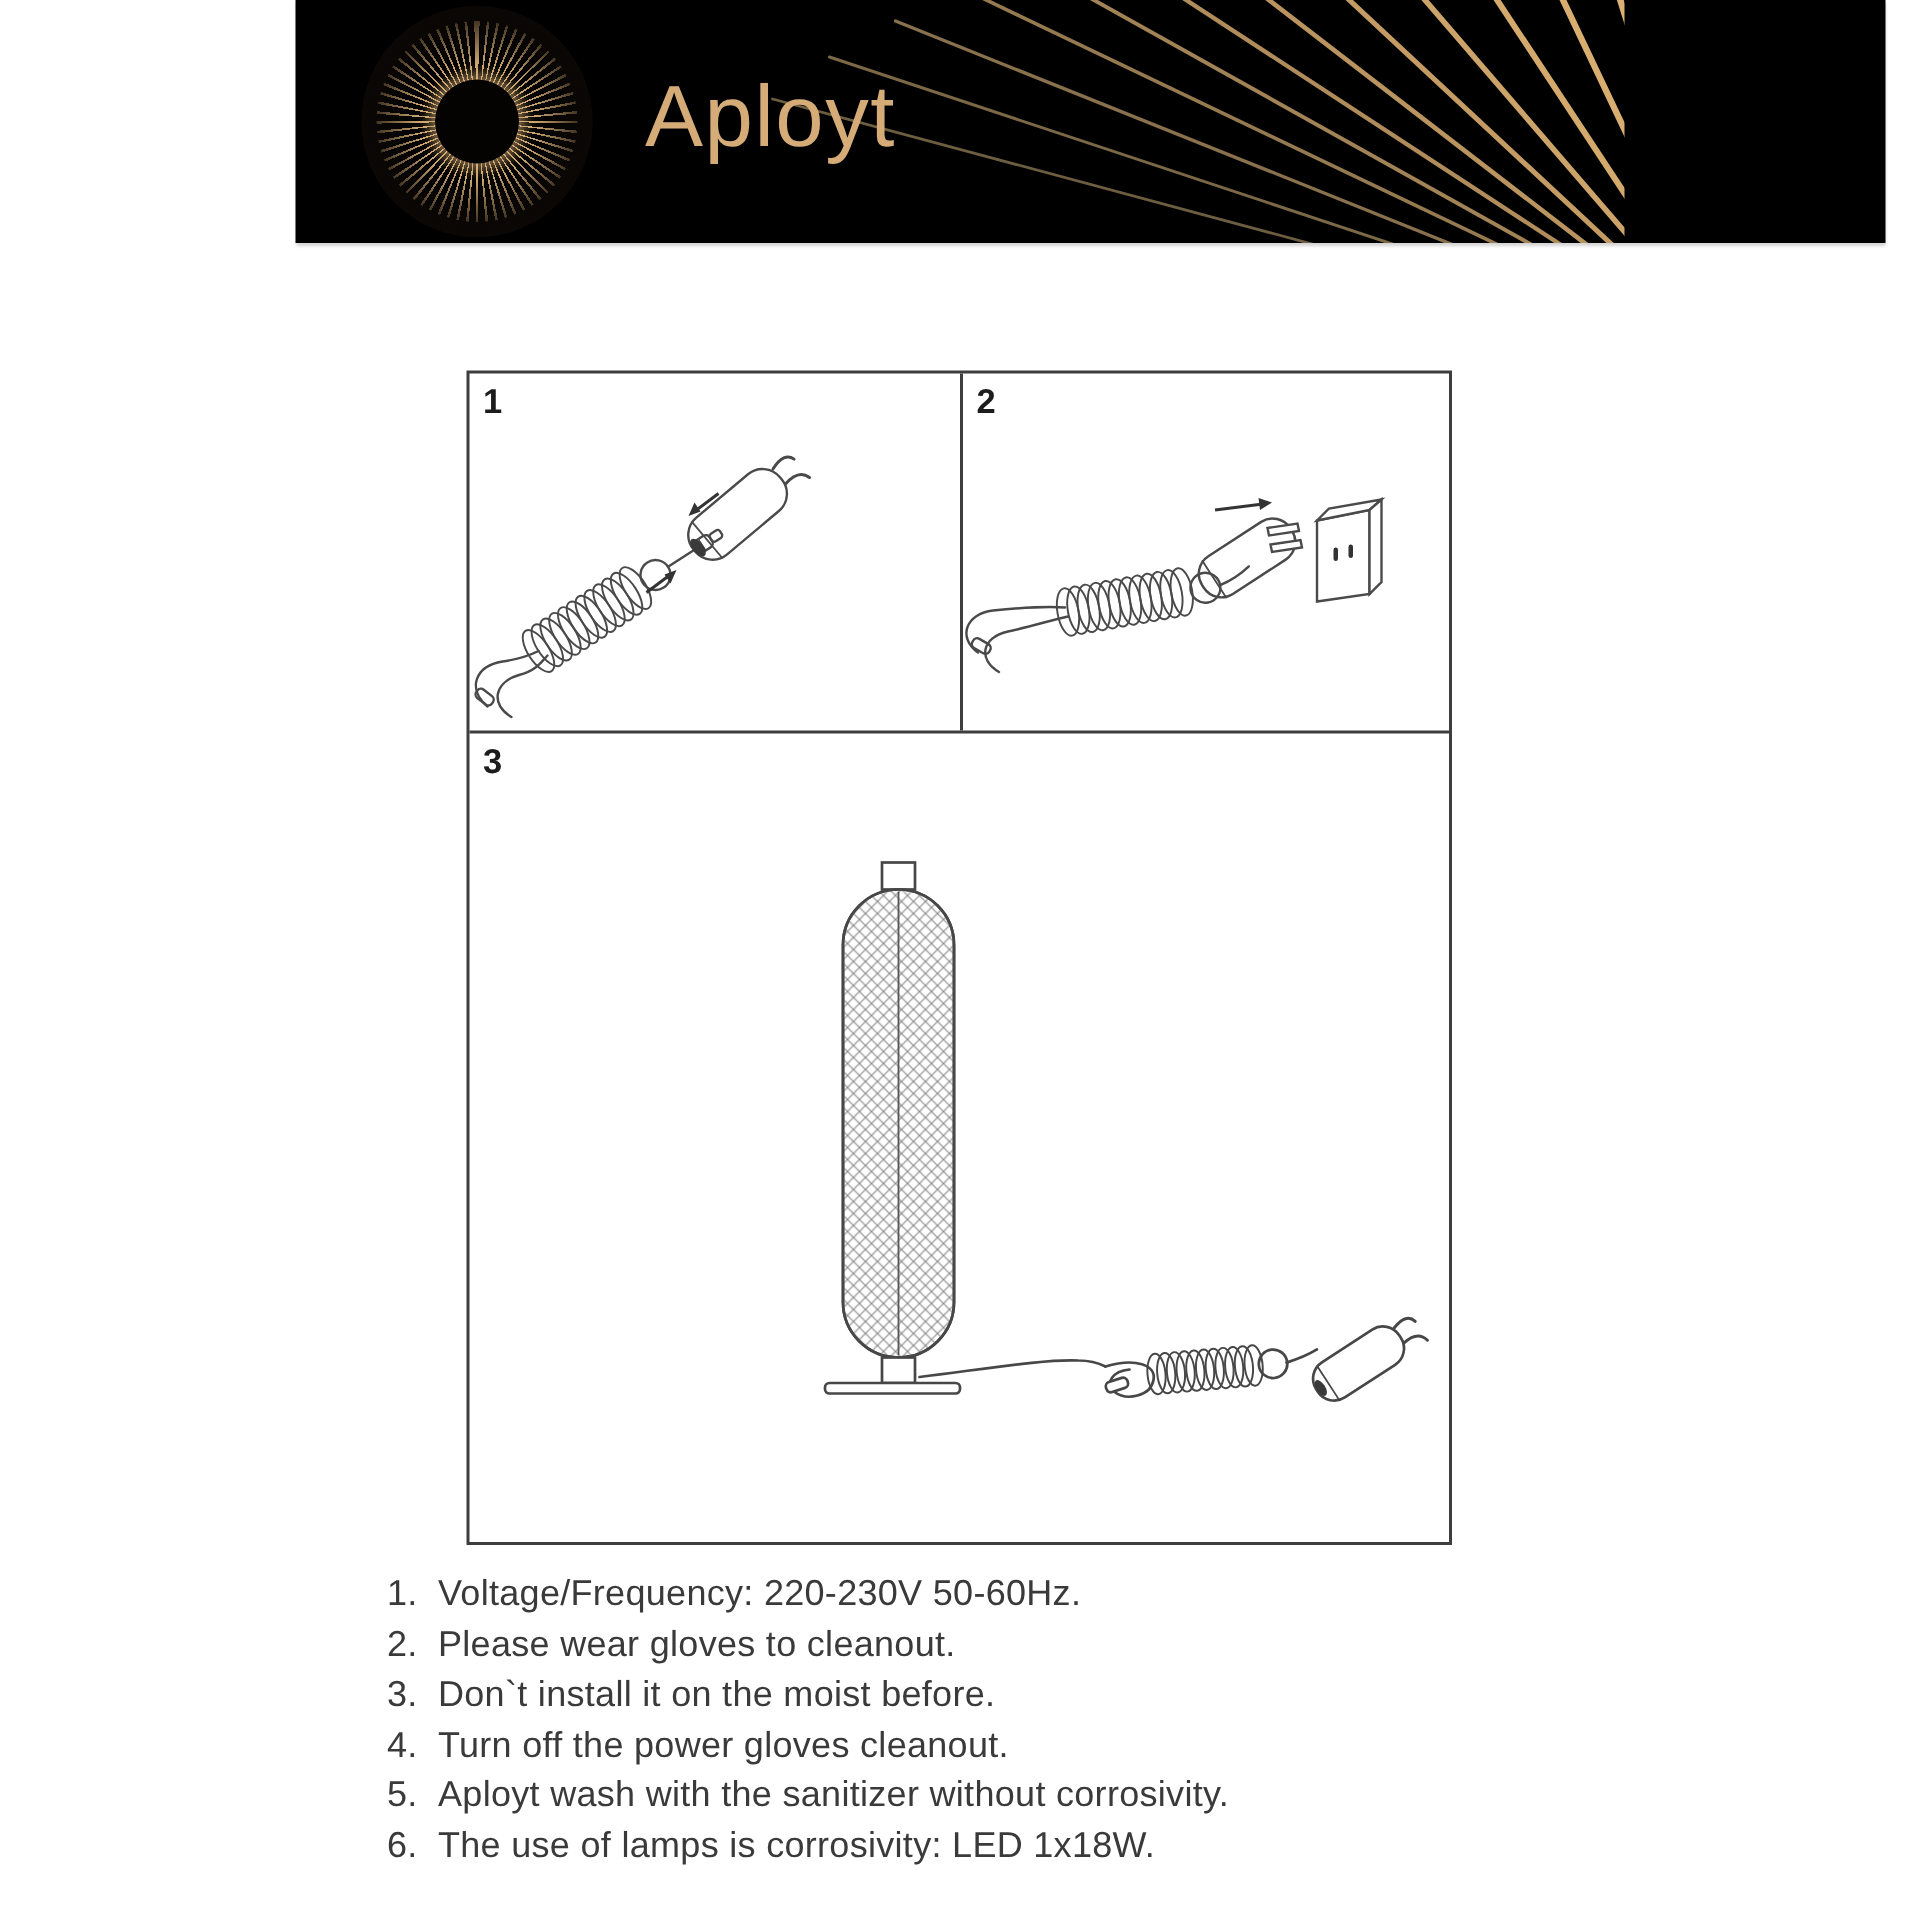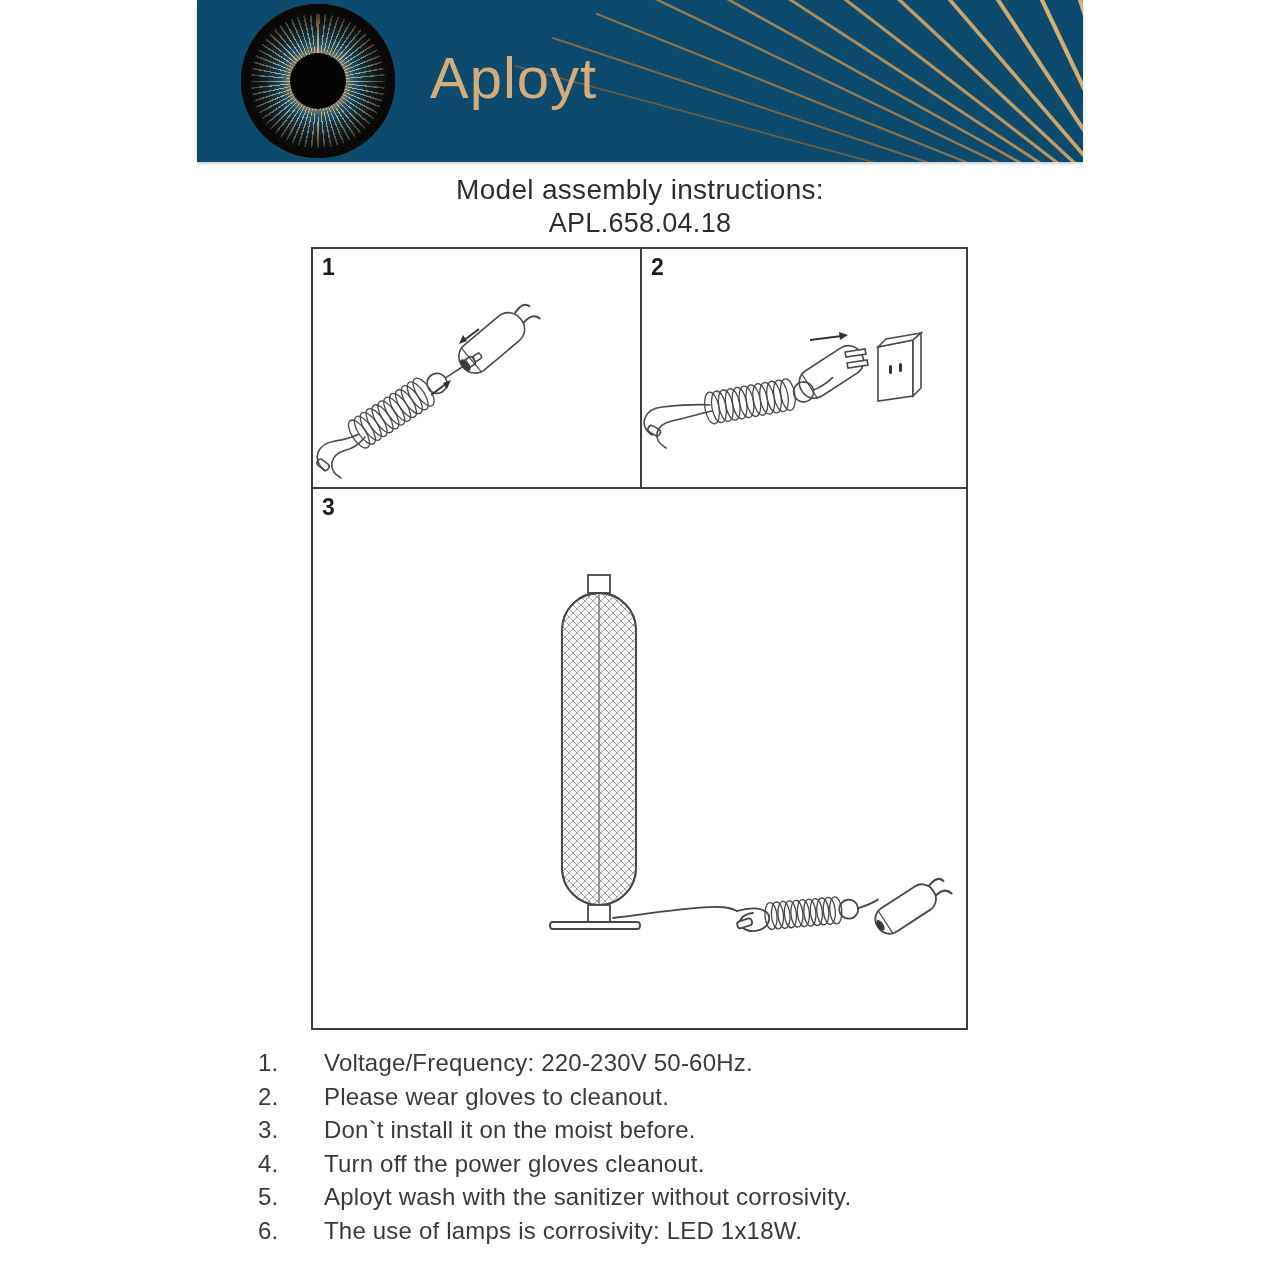--- a/index.html
+++ b/index.html
@@ -7,7 +7,7 @@
         font-family:"Liberation Sans", sans-serif;}
 
   
-  .banner{position:absolute;left:197px;top:0;width:886px;height:162px;background:#0c4a6e;
+  .banner{position:absolute;left:197px;top:0;width:1060px;height:162px;background:#000000;
           overflow:hidden;box-shadow:0 2px 2px rgba(0,0,0,.18);}
   .fanrays{position:absolute;left:0;top:0;width:886px;height:162px;display:block;}
   .logo{position:absolute;left:54px;top:14px;width:134px;height:134px;border-radius:50%;

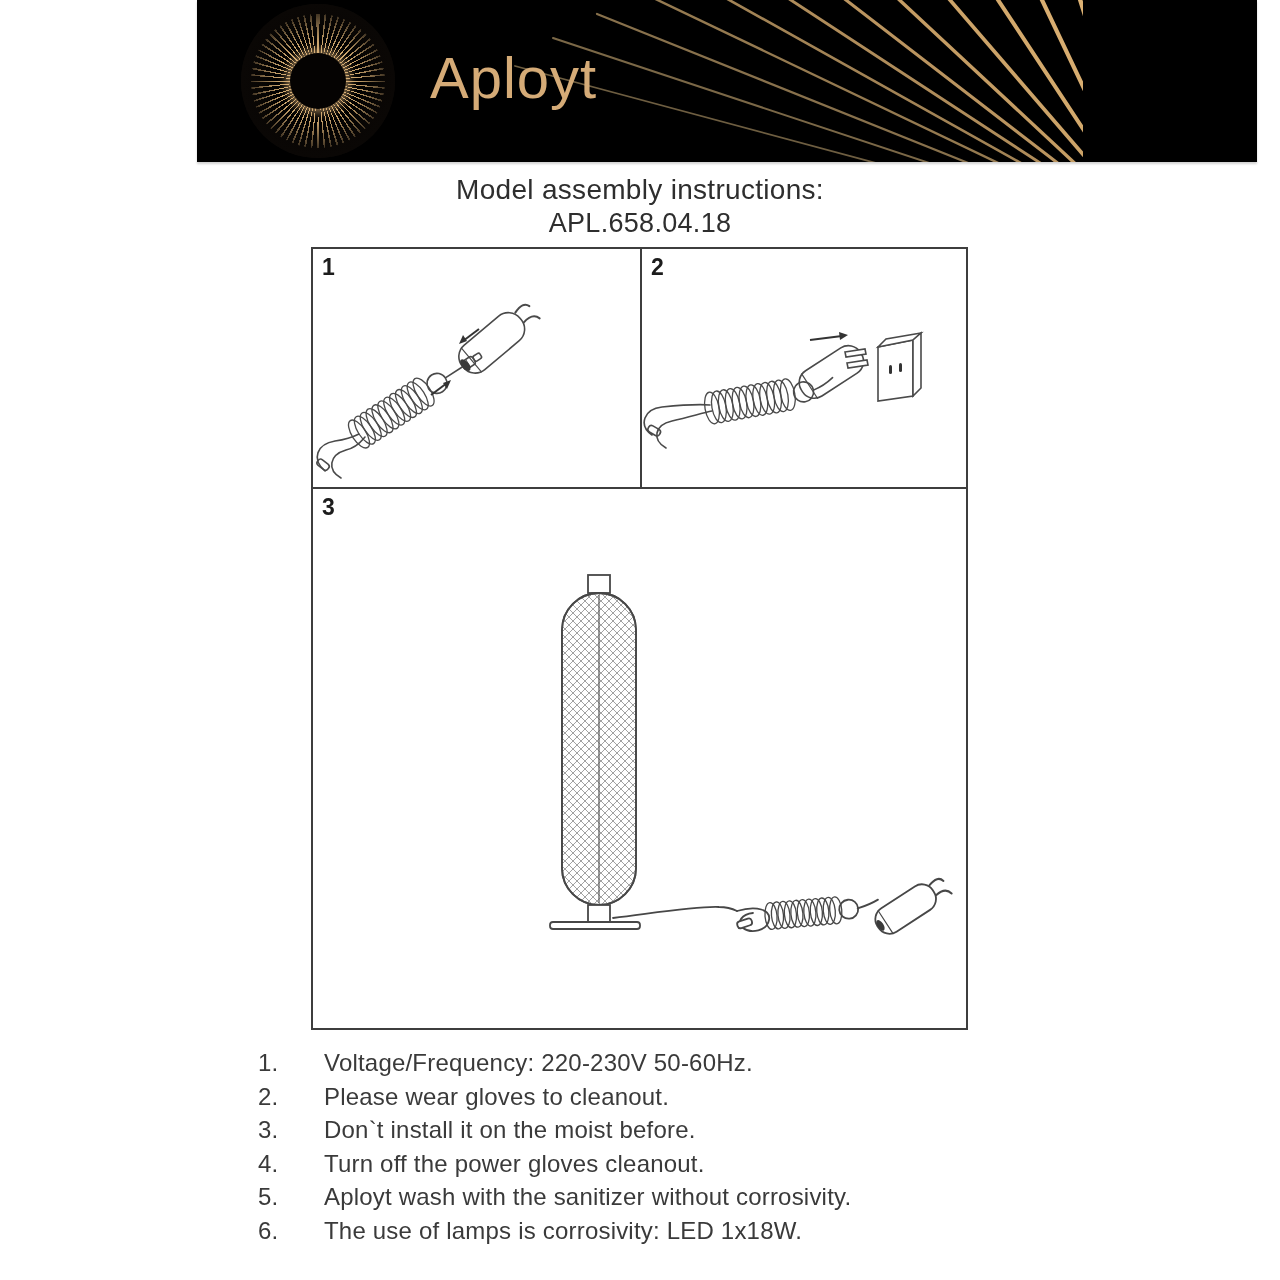--- a/index.html
+++ b/index.html
@@ -72,7 +72,6 @@
     <div class="brand">Aployt</div>
   </div>
 
-  <div class="title">Model assembly instructions:</div>
   <div class="model">APL.658.04.18</div>
 
   <div class="panels">

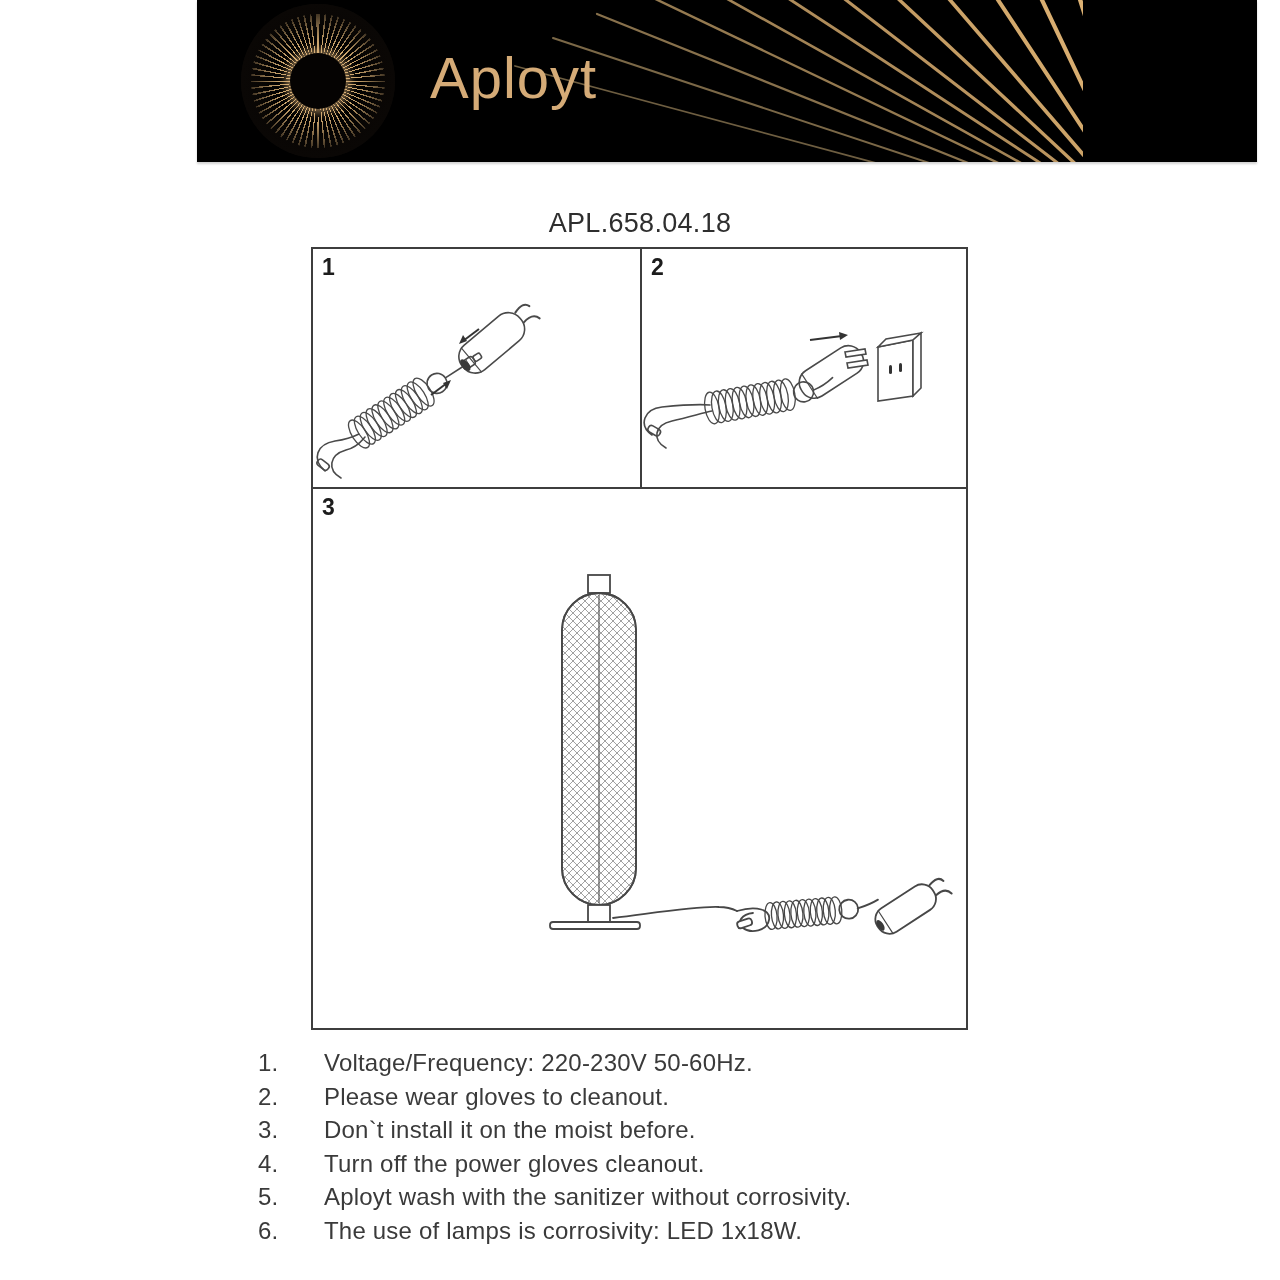--- a/index.html
+++ b/index.html
@@ -72,7 +72,6 @@
     <div class="brand">Aployt</div>
   </div>
 
-  <div class="model">APL.658.04.18</div>
 
   <div class="panels">
 

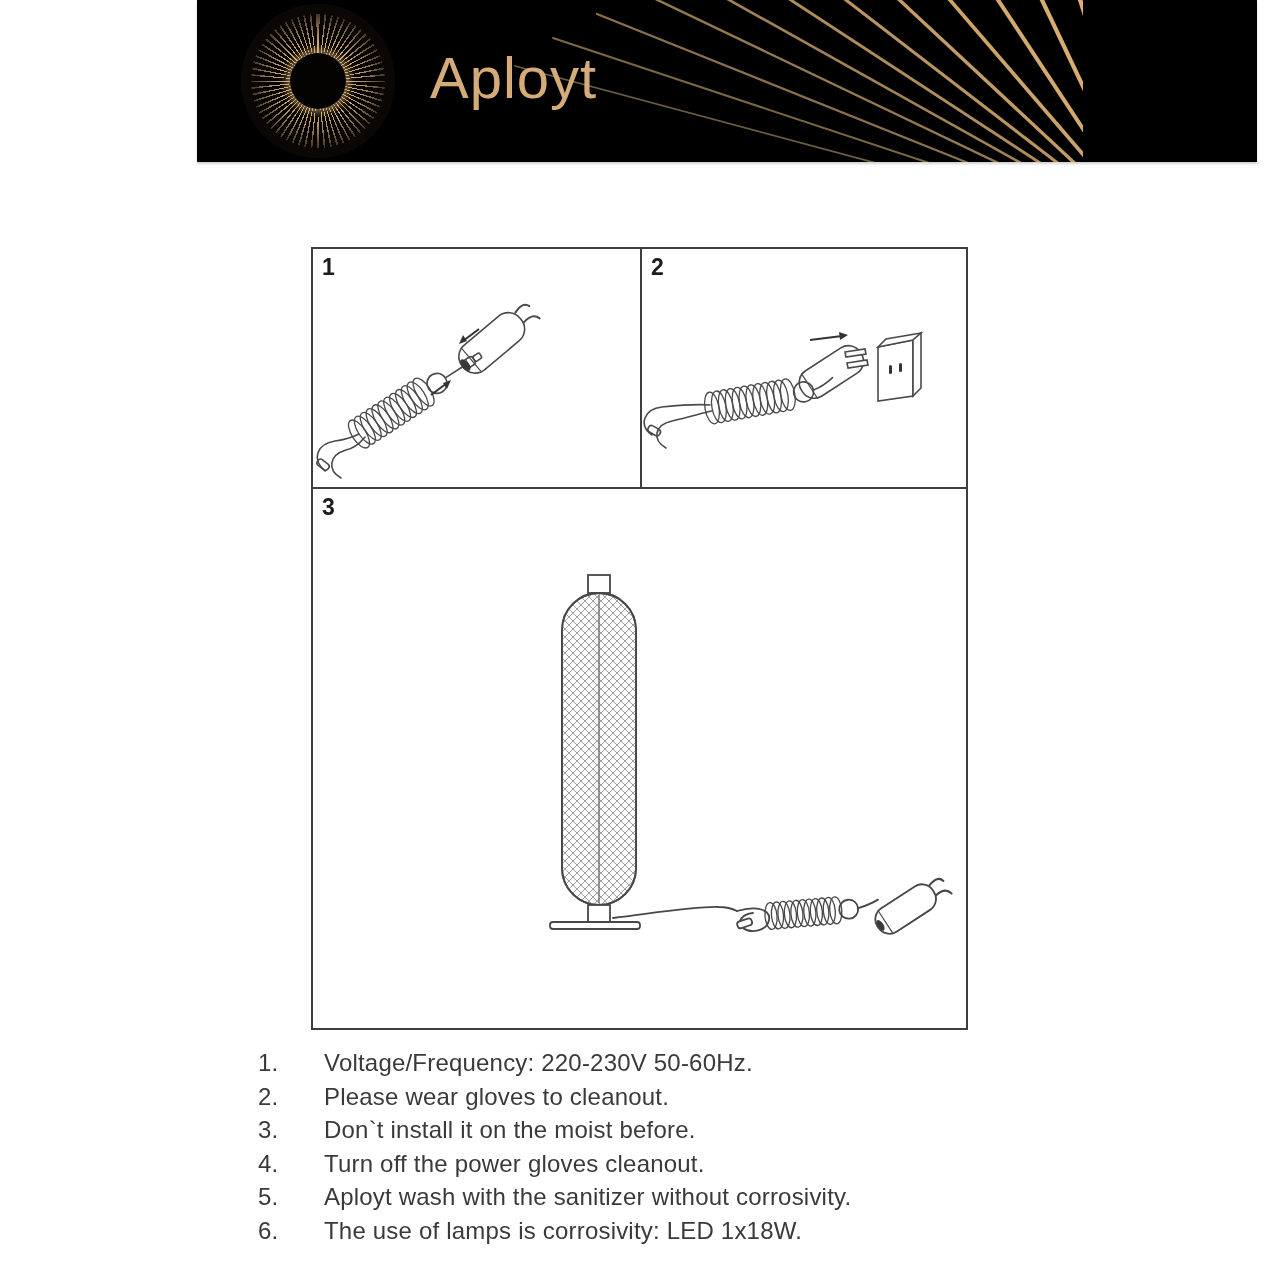--- a/index.html
+++ b/index.html
@@ -39,7 +39,7 @@
   .instr{position:absolute;left:258px;top:1046px;width:760px;}
   .instr-row{display:flex;font-size:24px;color:#3a3a3a;line-height:33.5px;letter-spacing:.2px;}
   .instr-num{width:34px;flex:none;}
-  .instr-text{flex:1;margin-left:32px;}
+  .instr-text{flex:1;}
 </style>
 </head>
 <body>

